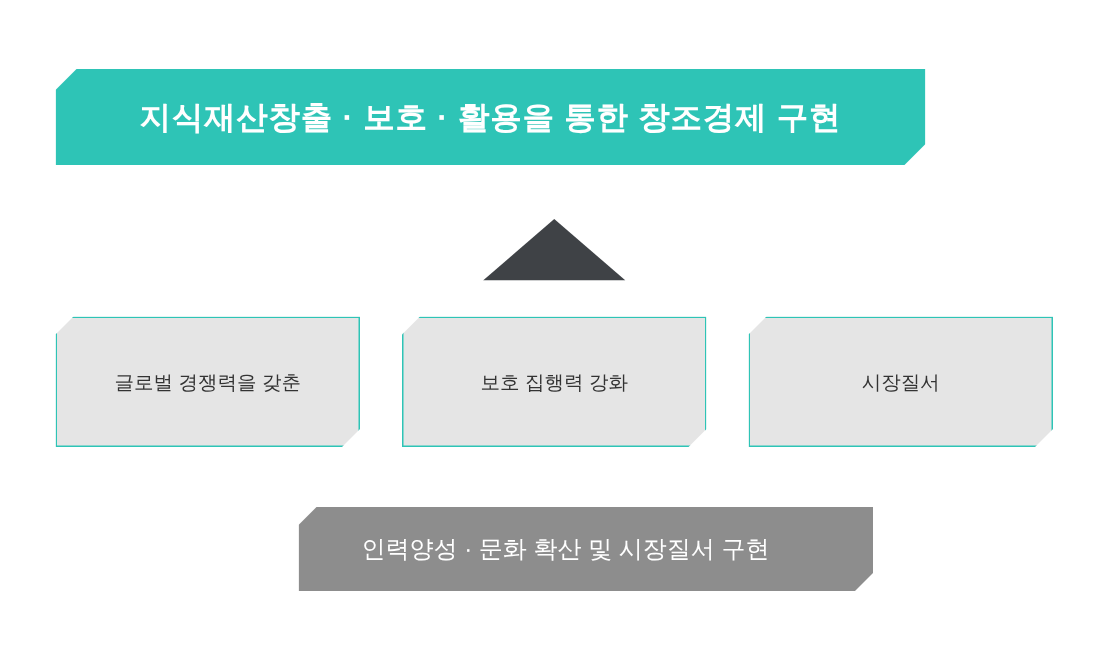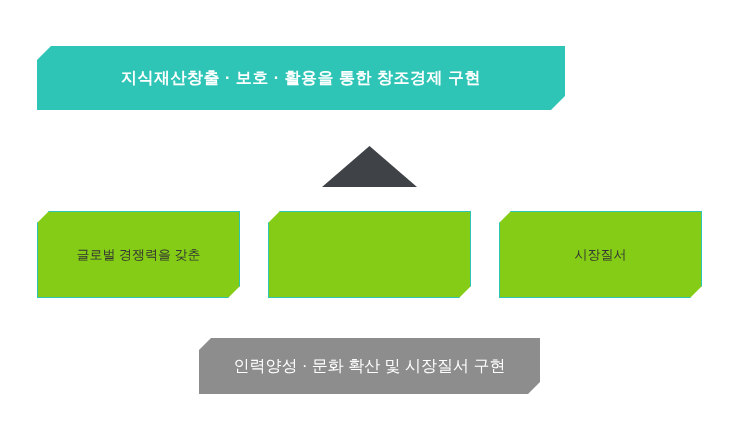--- a/index.html
+++ b/index.html
@@ -25,14 +25,14 @@
     position: absolute;
     left: 37px;
     top: 46px;
-    width: 528px;
+    width: 580px;
     height: 64px;
     background: #2ec4b6;
     color: #ffffff;
     display: flex;
     align-items: center;
     justify-content: center;
-    font-size: 16px;
+    font-size: 21px;
     font-weight: bold;
     letter-spacing: 0.5px;
     

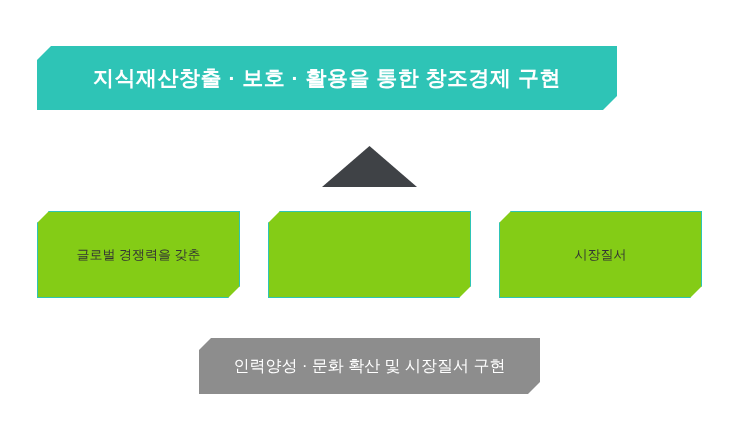--- a/index.html
+++ b/index.html
@@ -66,7 +66,7 @@
     height: 87px;
     box-sizing: border-box;
     border: 1px solid #2ec4b6;
-    background: #84cc16;
+    background: #e5e5e5;
     color: #333333;
     display: flex;
     flex-direction: column;

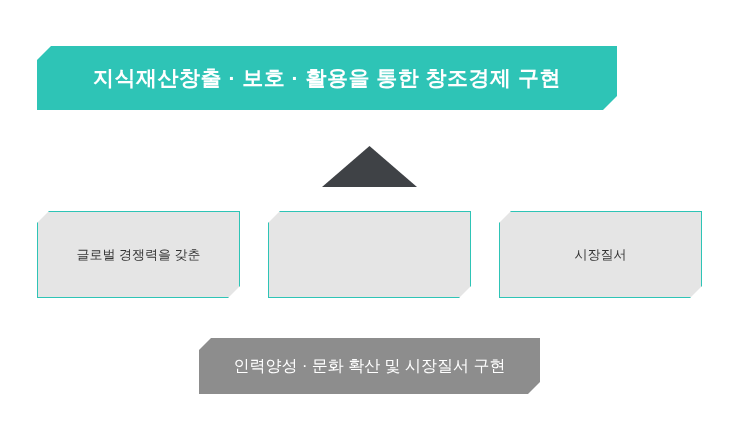--- a/index.html
+++ b/index.html
@@ -120,6 +120,7 @@
     </div>
 
     <div class="box box-2">
+      <span class="box-line">보호 집행력 강화</span>
     </div>
 
     <div class="box box-3">

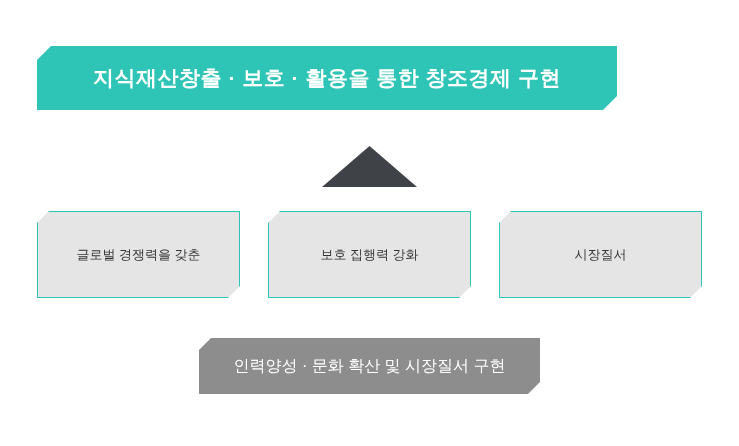--- a/index.html
+++ b/index.html
@@ -92,9 +92,9 @@
     color: #ffffff;
     display: flex;
     align-items: center;
-    justify-content: center;
     font-size: 16px;
     clip-path: polygon(12px 0, 100% 0, 100% calc(100% - 12px), calc(100% - 12px) 100%, 0 100%, 0 12px);
+    padding-left: 42px;
   }
   .footer-text { white-space: nowrap; }
 </style>

